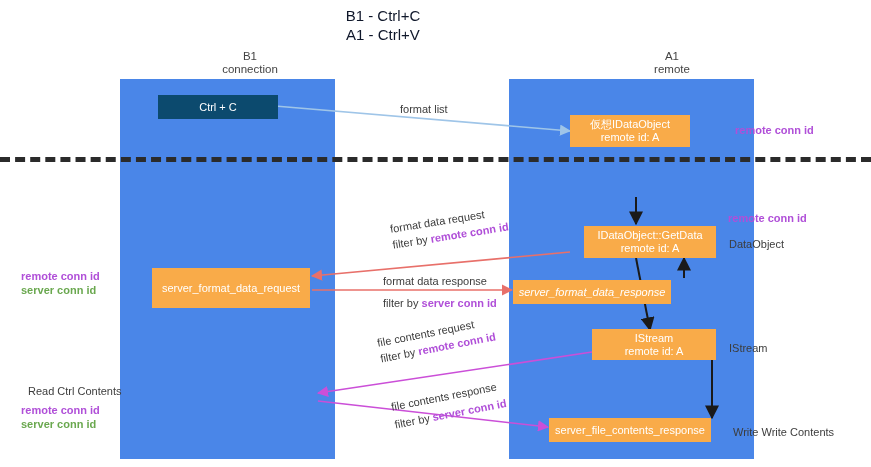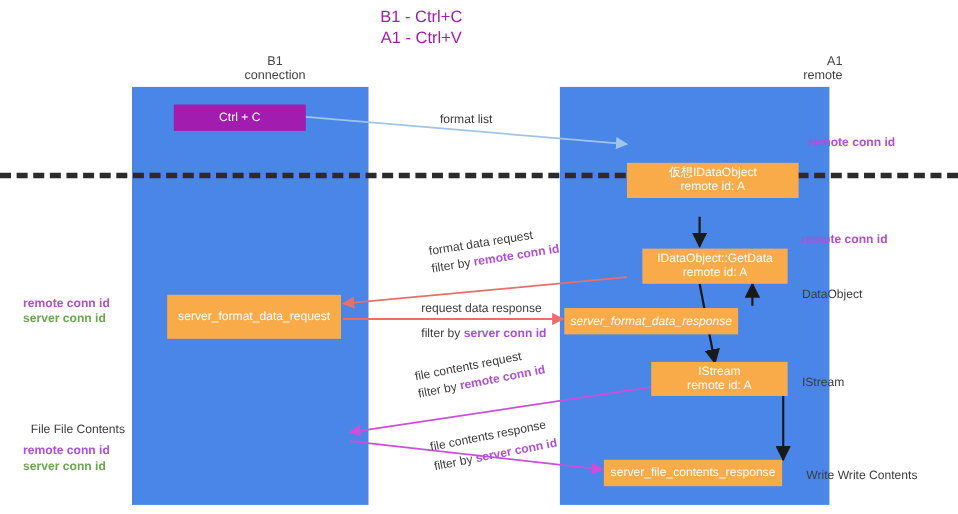--- a/index.html
+++ b/index.html
@@ -19,7 +19,7 @@
     left:0;top:6px;width:766px;
     text-align:center;
     font-size:15px;line-height:19px;
-    color:#a21caf;
+    color:#0f172a;
     white-space:pre-line;
   }
 

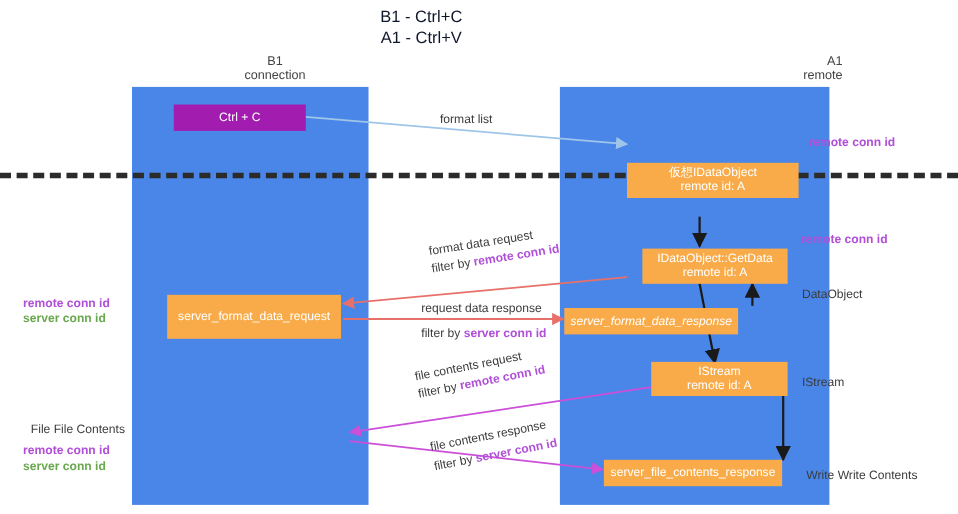--- a/index.html
+++ b/index.html
@@ -75,7 +75,7 @@
 
   <div class="abs colhead" style="left:140px;top:50px;width:220px;">B1
 connection</div>
-  <div class="abs colhead" style="left:546px;top:50px;width:220px;text-align:right;">A1
+  <div class="abs colhead" style="left:562px;top:50px;width:220px;">A1
 remote</div>
 
   <div class="abs lane" style="left:120px;top:79px;width:215px;height:380px;"></div>

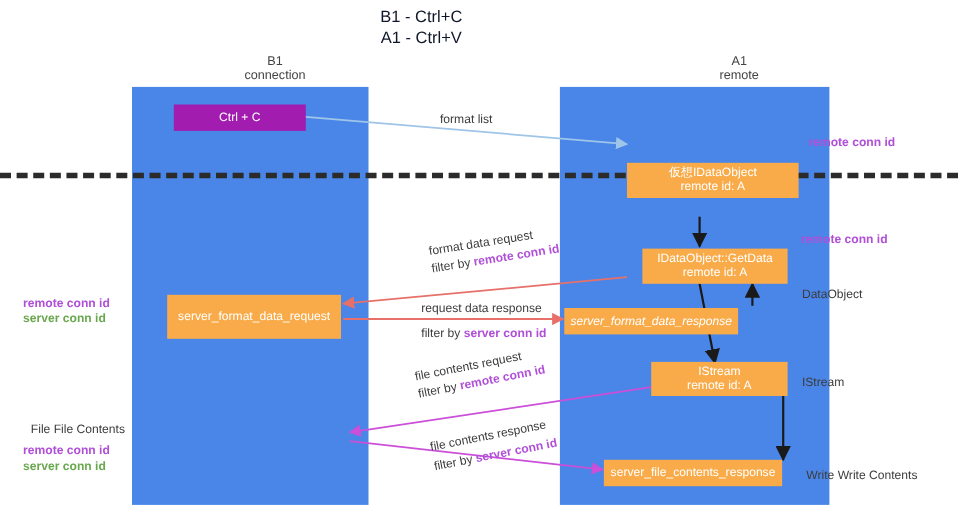--- a/index.html
+++ b/index.html
@@ -50,7 +50,7 @@
     white-space:pre-line;
     padding:2px 4px;
   }
-  .box.green{background:#a21caf;}
+  .box.green{background:#0c4a6e;}
   .box.orange{background:#f9ab49;}
 
   

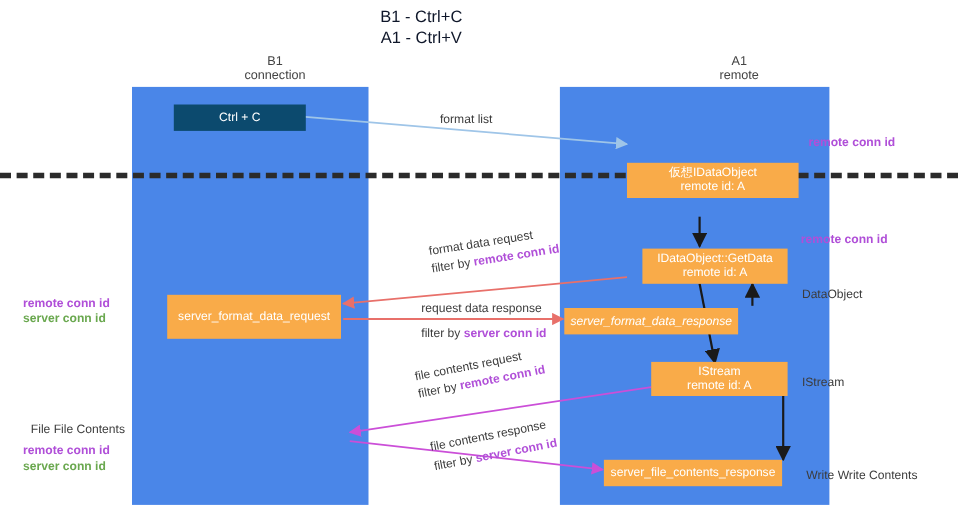--- a/index.html
+++ b/index.html
@@ -120,7 +120,7 @@
 
   <div class="abs box green" style="left:158px;top:95px;width:120px;height:24px;">Ctrl + C</div>
 
-  <div class="abs box orange" style="left:570px;top:115px;width:156px;height:32px;margin-top:33px;">仮想IDataObject
+  <div class="abs box orange" style="left:570px;top:115px;width:120px;height:32px;">仮想IDataObject
 remote id: A</div>
 
 

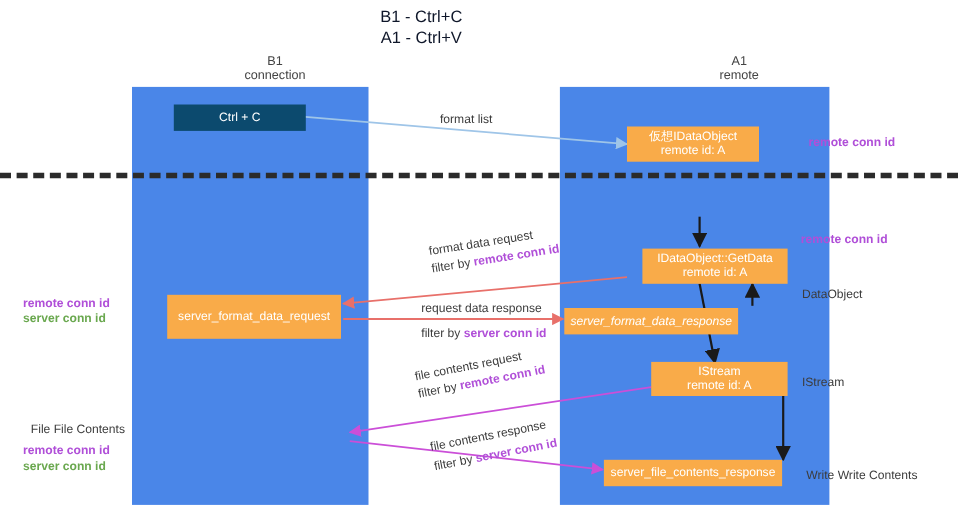--- a/index.html
+++ b/index.html
@@ -163,7 +163,7 @@
 
   <div class="abs lbl purple" style="left:728px;top:211px;">remote conn id</div>
 
-  <div class="abs lbl" style="left:729px;top:237px;margin-top:24px;">DataObject</div>
+  <div class="abs lbl" style="left:729px;top:237px;">DataObject</div>
 
   <div class="abs lbl" style="left:729px;top:341px;">IStream</div>
 

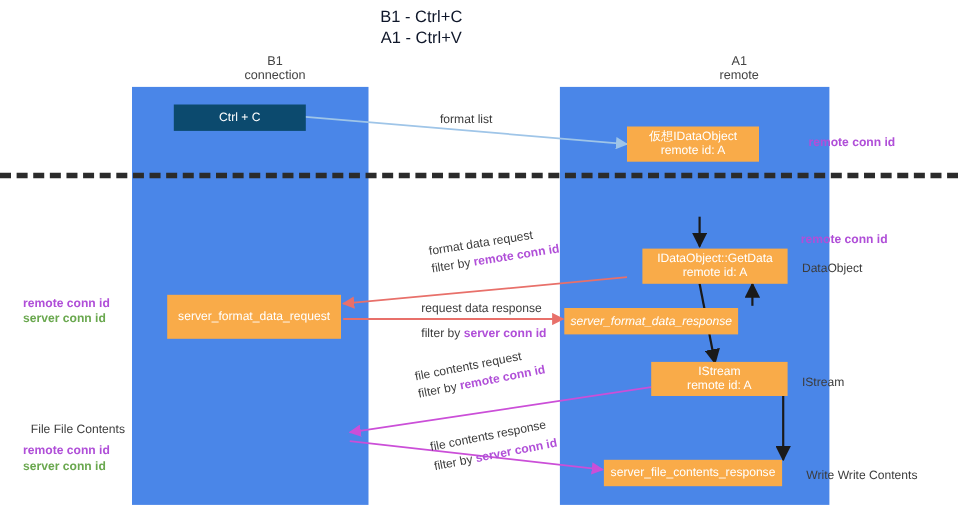--- a/index.html
+++ b/index.html
@@ -145,7 +145,7 @@
   </div>
 
   <div class="abs" style="left:383px;top:274px;">
-    <div class="lbl">request data response</div>
+    <div class="lbl">format data response</div>
     <div class="lbl" style="margin-top:8px;"><span>filter by </span><span class="purple">server conn id</span></div>
   </div>
 

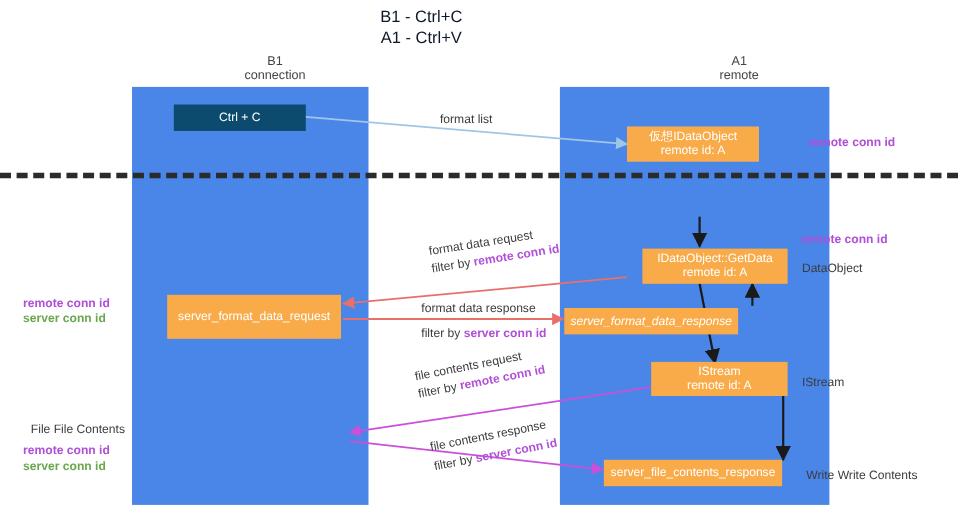--- a/index.html
+++ b/index.html
@@ -172,7 +172,7 @@
   <div class="abs lbl purple" style="left:21px;top:269px;">remote conn id</div>
   <div class="abs lbl green-t" style="left:21px;top:283px;">server conn id</div>
 
-  <div class="abs lbl" style="left:28px;top:384px;">File File Contents</div>
+  <div class="abs lbl" style="left:28px;top:384px;">Read Ctrl Contents</div>
   <div class="abs lbl purple" style="left:21px;top:403px;">remote conn id</div>
   <div class="abs lbl green-t" style="left:21px;top:417px;">server conn id</div>
 

